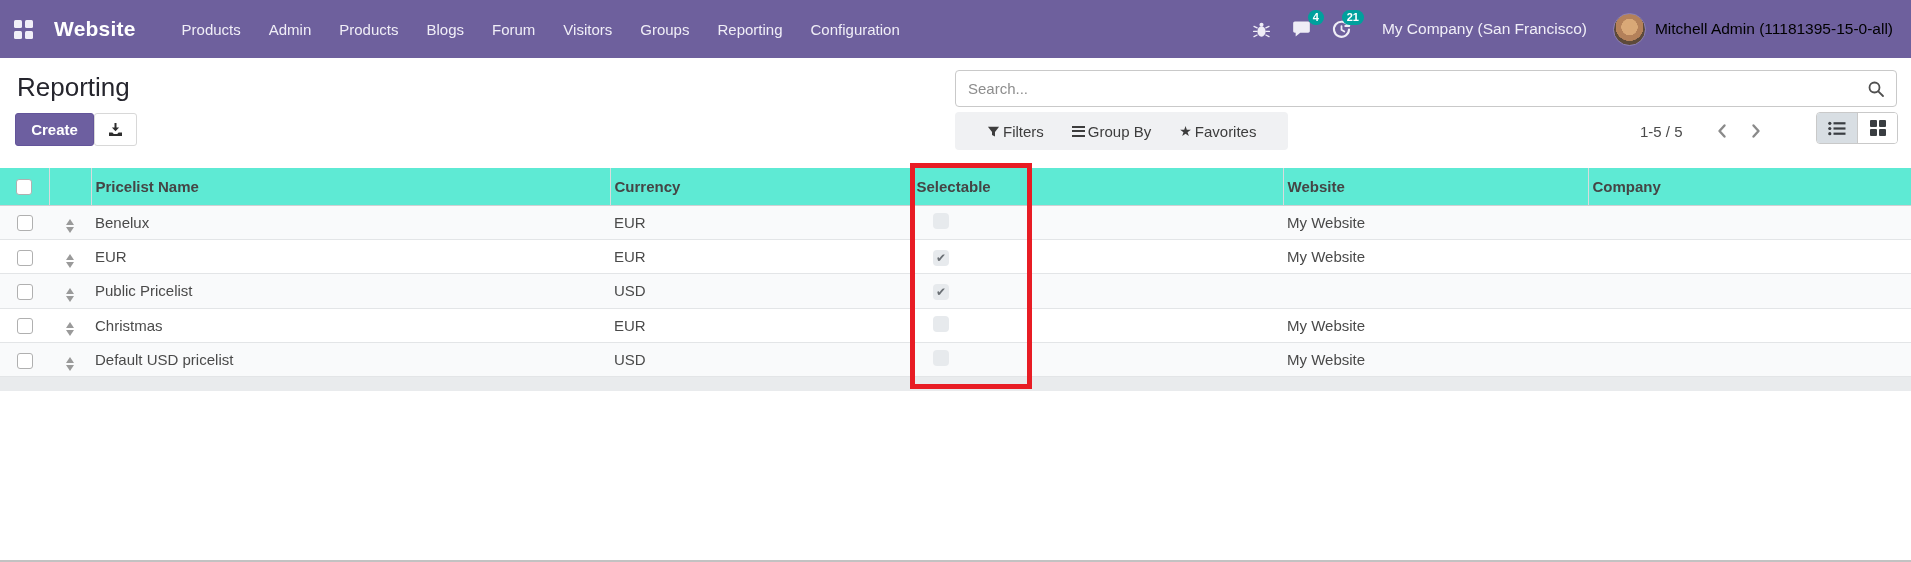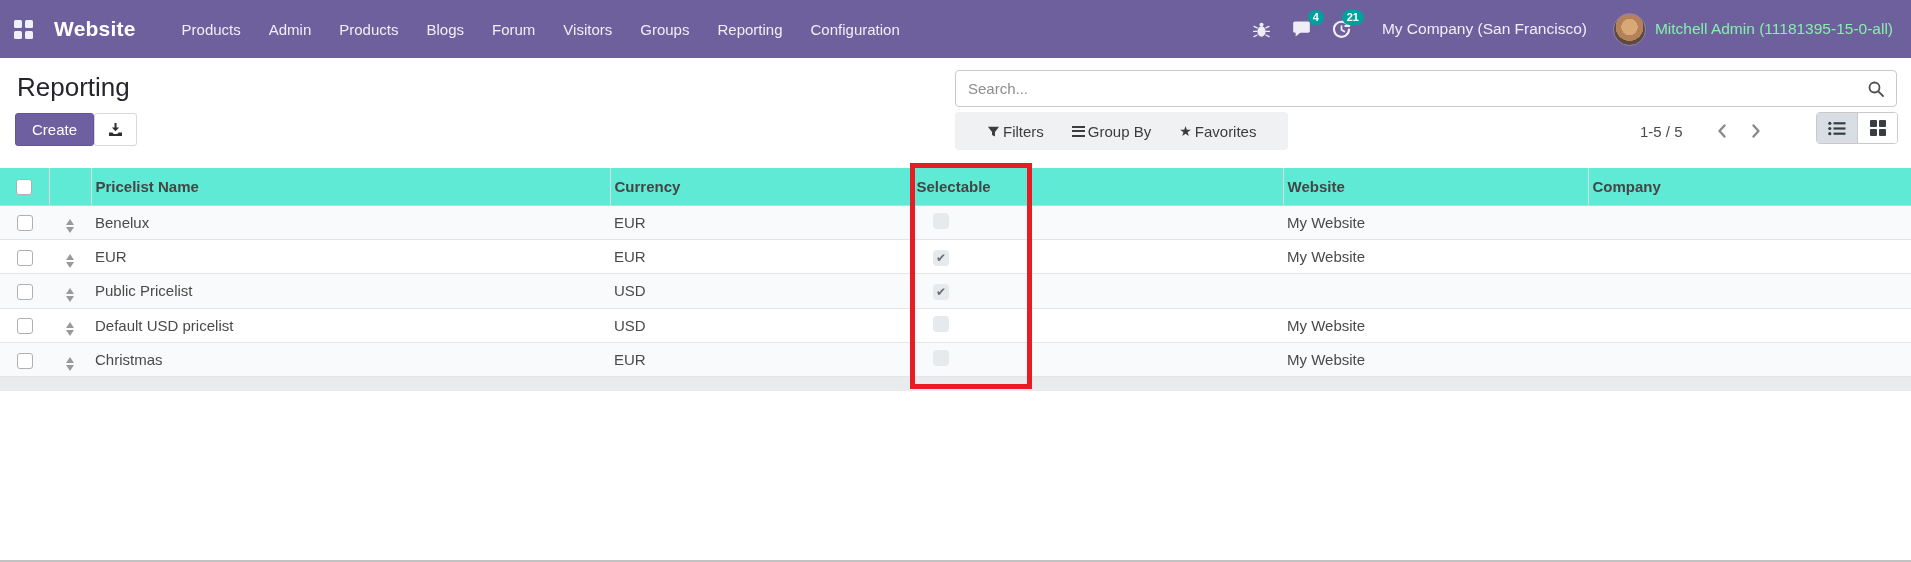--- a/index.html
+++ b/index.html
@@ -25,7 +25,7 @@
   .avatar { width:33px; height:33px; border-radius:50%; margin-right:9px; overflow:hidden;
             background:radial-gradient(circle at 50% 42%, #d9a877 0 34%, #b4815a 35% 58%, #5d4a3a 59% 100%);
             border:1px solid #8d81b5; }
-  .username { font-size:15.5px; color:#86efac; }
+  .username { font-size:15.5px; color:#000000; }
 
   
   .page-title { position:absolute; left:17px; top:72px; font-size:26px; color:#25252d; }

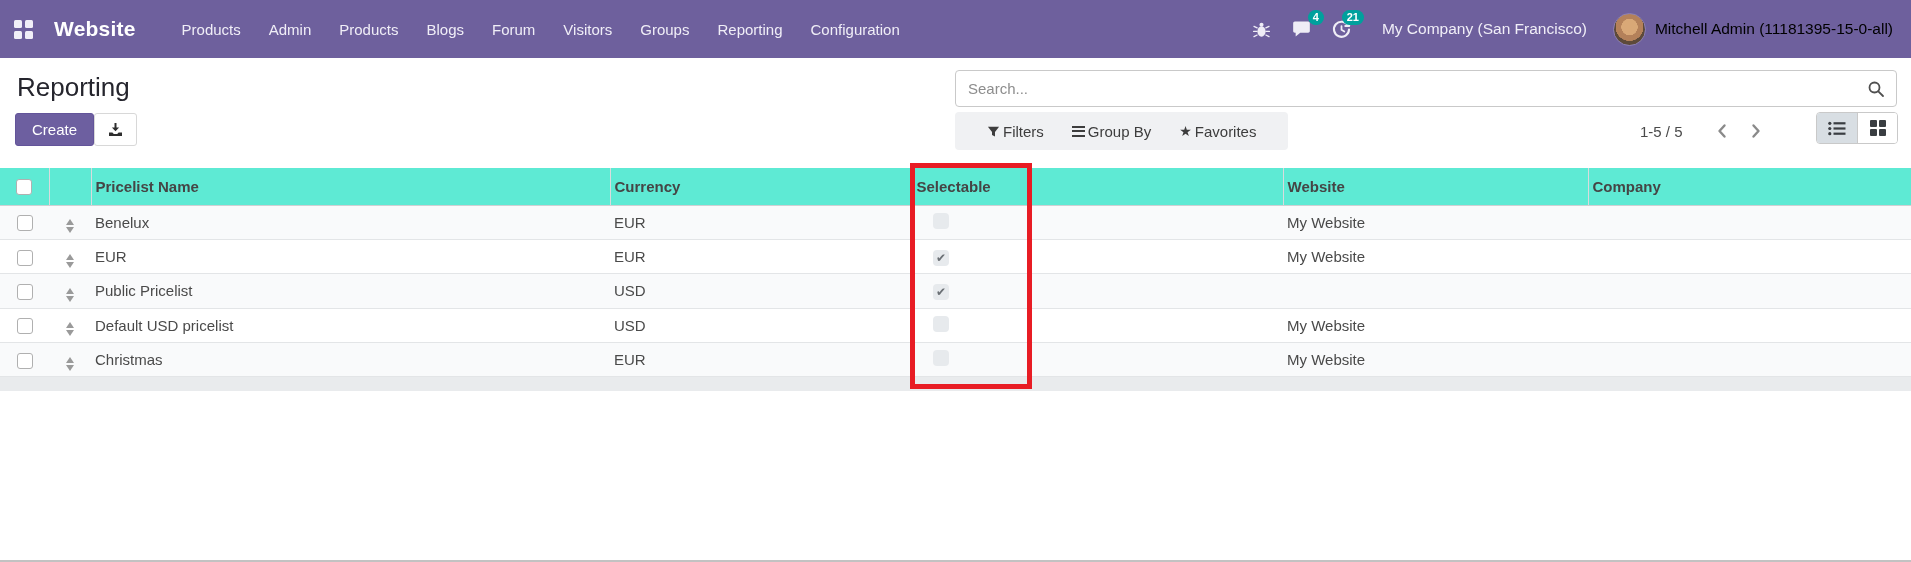--- a/index.html
+++ b/index.html
@@ -30,7 +30,7 @@
   
   .page-title { position:absolute; left:17px; top:72px; font-size:26px; color:#25252d; }
   .btn-create { position:absolute; left:15px; top:113px; width:79px; height:33px; background:#6d5fa0; color:#fff;
-                border:1px solid #63549a; border-radius:3px; font-size:15px; font-family:inherit; cursor:pointer; }
+                border:1px solid #63549a; border-radius:3px; font-size:15px; font-family:inherit; cursor:pointer;font-weight:bold; }
   .btn-export { position:absolute; left:94px; top:113px; width:43px; height:33px; background:#fff;
                 border:1px solid #d8d8d8; border-radius:3px; display:flex; align-items:center; justify-content:center; cursor:pointer; }
   .searchbox { position:absolute; left:955px; top:70px; width:942px; height:37px; border:1px solid #c9c9c9;

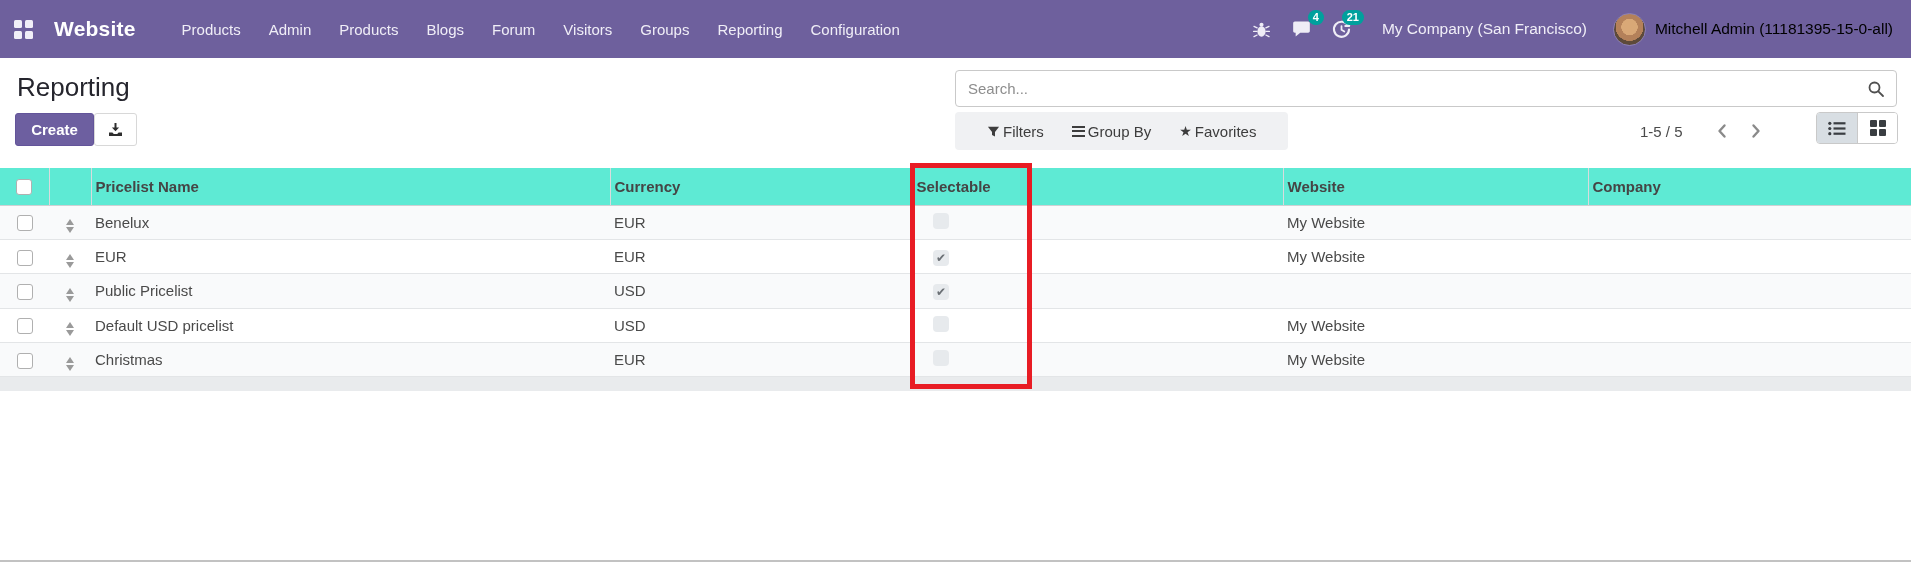--- a/index.html
+++ b/index.html
@@ -290,24 +290,24 @@
                 <span class="tri-up"></span>
                 <span class="tri-down"></span>
               </span></td>
+          <td>Christmas</td>
+          <td>EUR</td>
+          <td><span class="selbox"></span></td>
+          <td>My Website</td>
+          <td></td>
+        </tr>
+        <tr>
+          <td class="td-center"><span class="cb"></span></td>
+          <td class="td-center"><span class="handle">
+                <span class="tri-up"></span>
+                <span class="tri-down"></span>
+              </span></td>
           <td>Default USD pricelist</td>
           <td>USD</td>
           <td><span class="selbox"></span></td>
           <td>My Website</td>
           <td></td>
         </tr>
-        <tr>
-          <td class="td-center"><span class="cb"></span></td>
-          <td class="td-center"><span class="handle">
-                <span class="tri-up"></span>
-                <span class="tri-down"></span>
-              </span></td>
-          <td>Christmas</td>
-          <td>EUR</td>
-          <td><span class="selbox"></span></td>
-          <td>My Website</td>
-          <td></td>
-        </tr>
       </tbody>
     </table>
     <div class="table-footer"></div>

